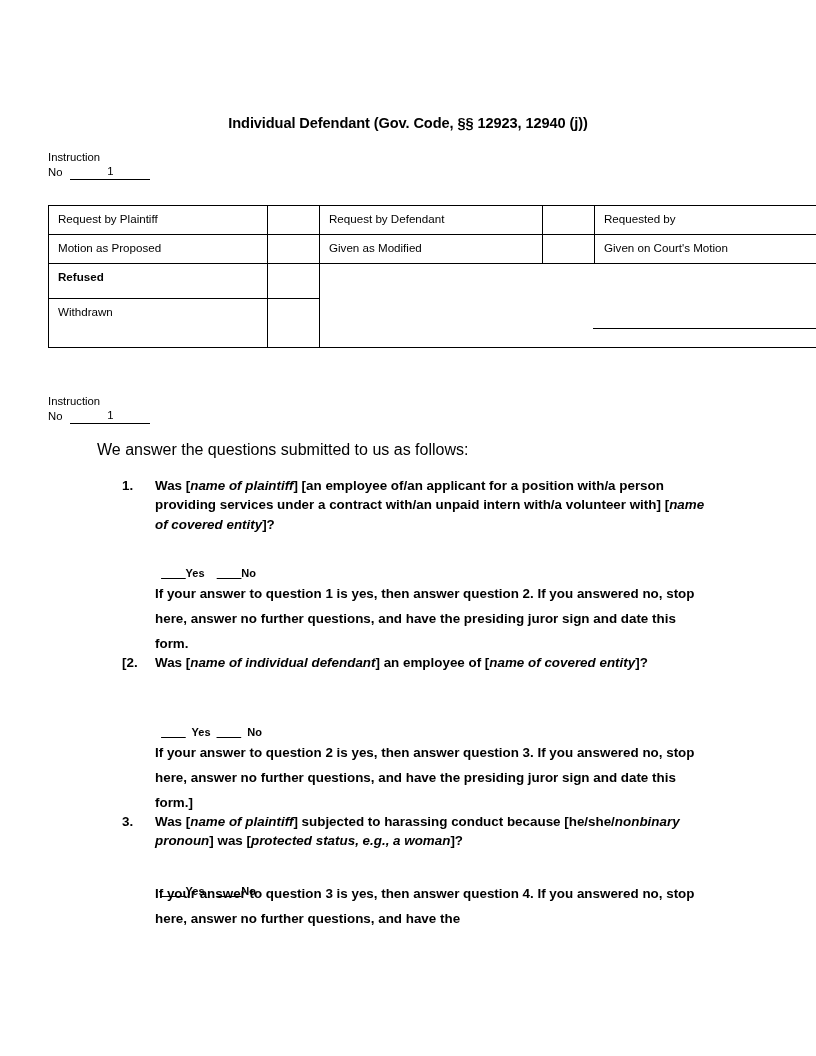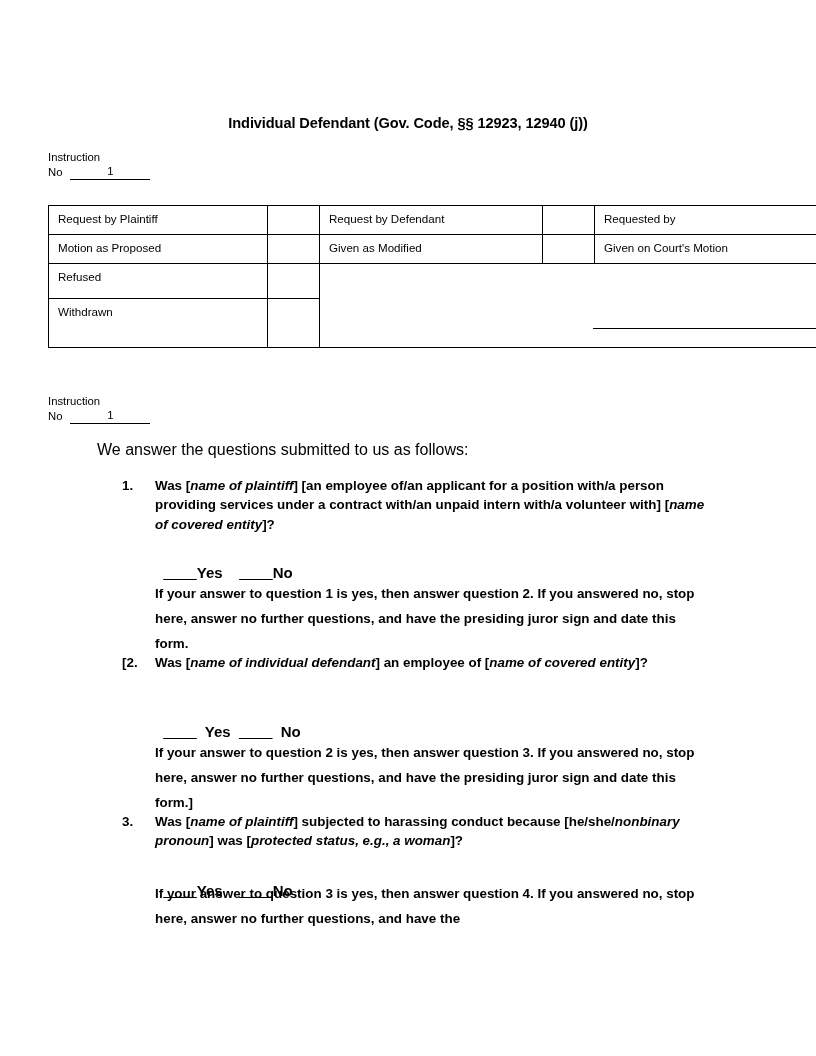--- a/index.html
+++ b/index.html
@@ -79,7 +79,7 @@
   .c-label3 { width: 203px; }
   .c-box3   { width: 34px; }
 
-  .row-refused td    { height: 22px; }
+  .row-refused td    { height: 22px; font-weight: bold; }
   .row-withdrawn td  { height: 36px; }
 
   .judge-cell {

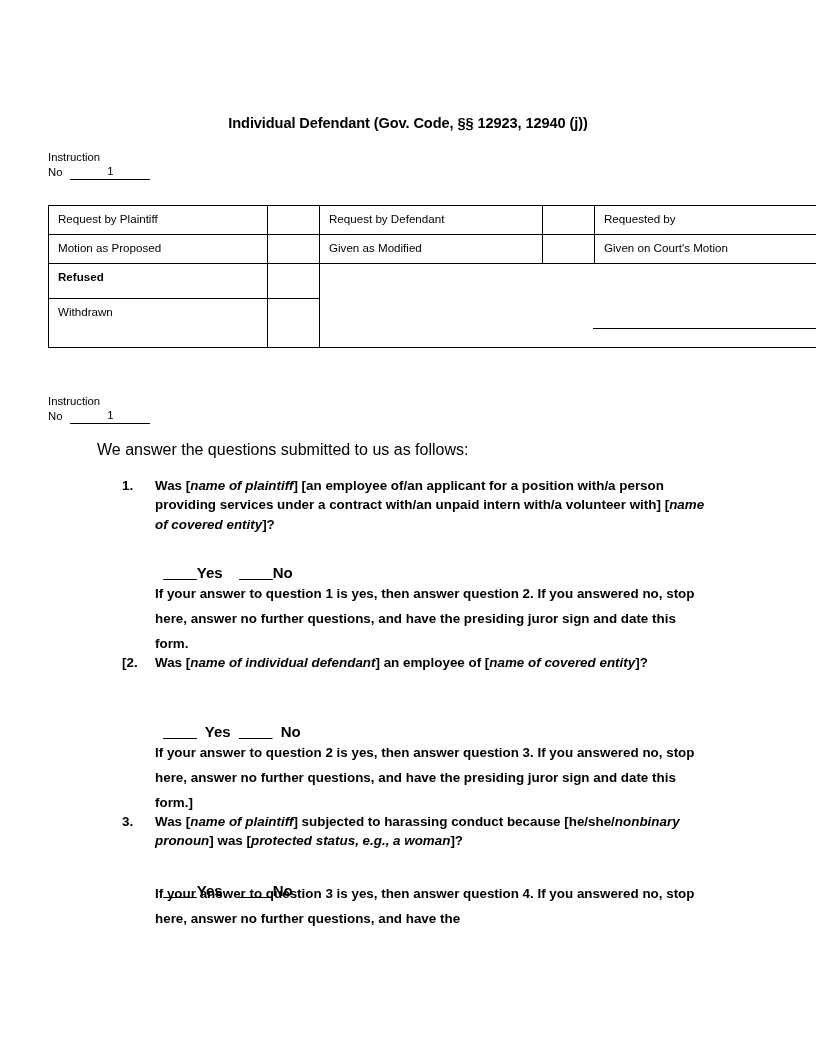--- a/index.html
+++ b/index.html
@@ -147,7 +147,7 @@
   .answer-line {
     position: absolute;
     left: 155px;
-    font-size: 15px;
+    font-size: 11px;
     font-weight: bold;
     line-height: 18px;
     white-space: pre;

